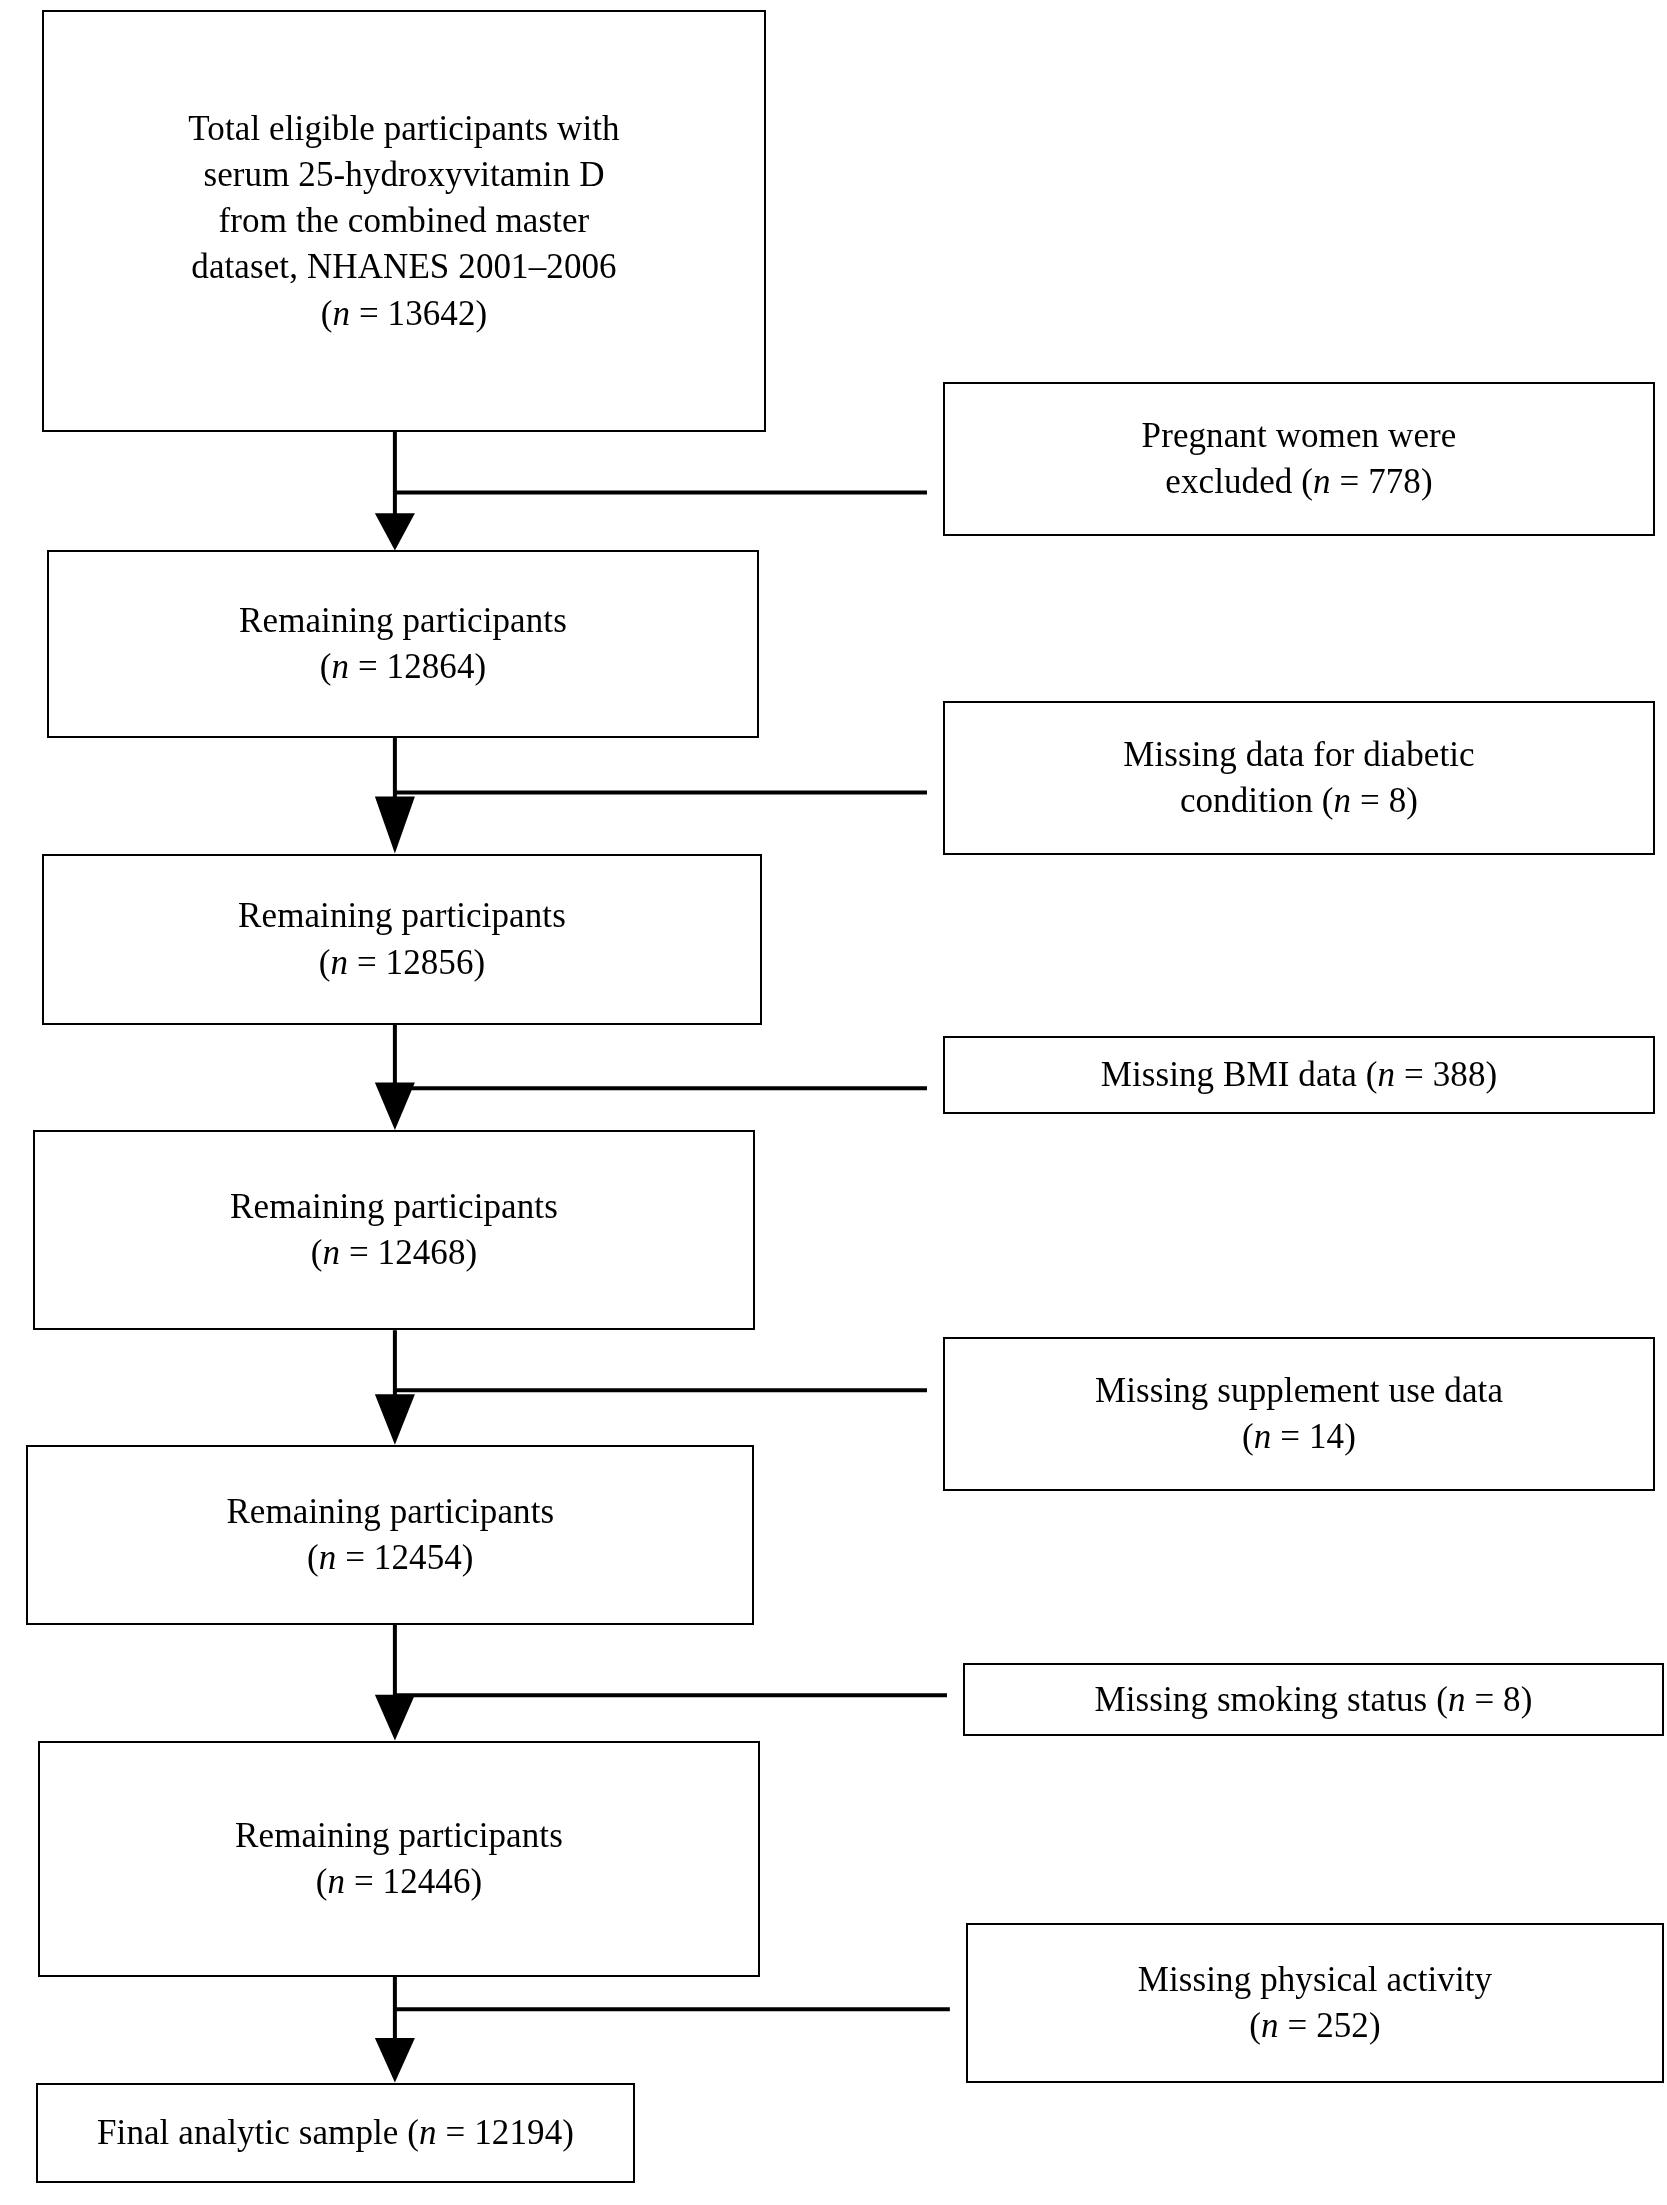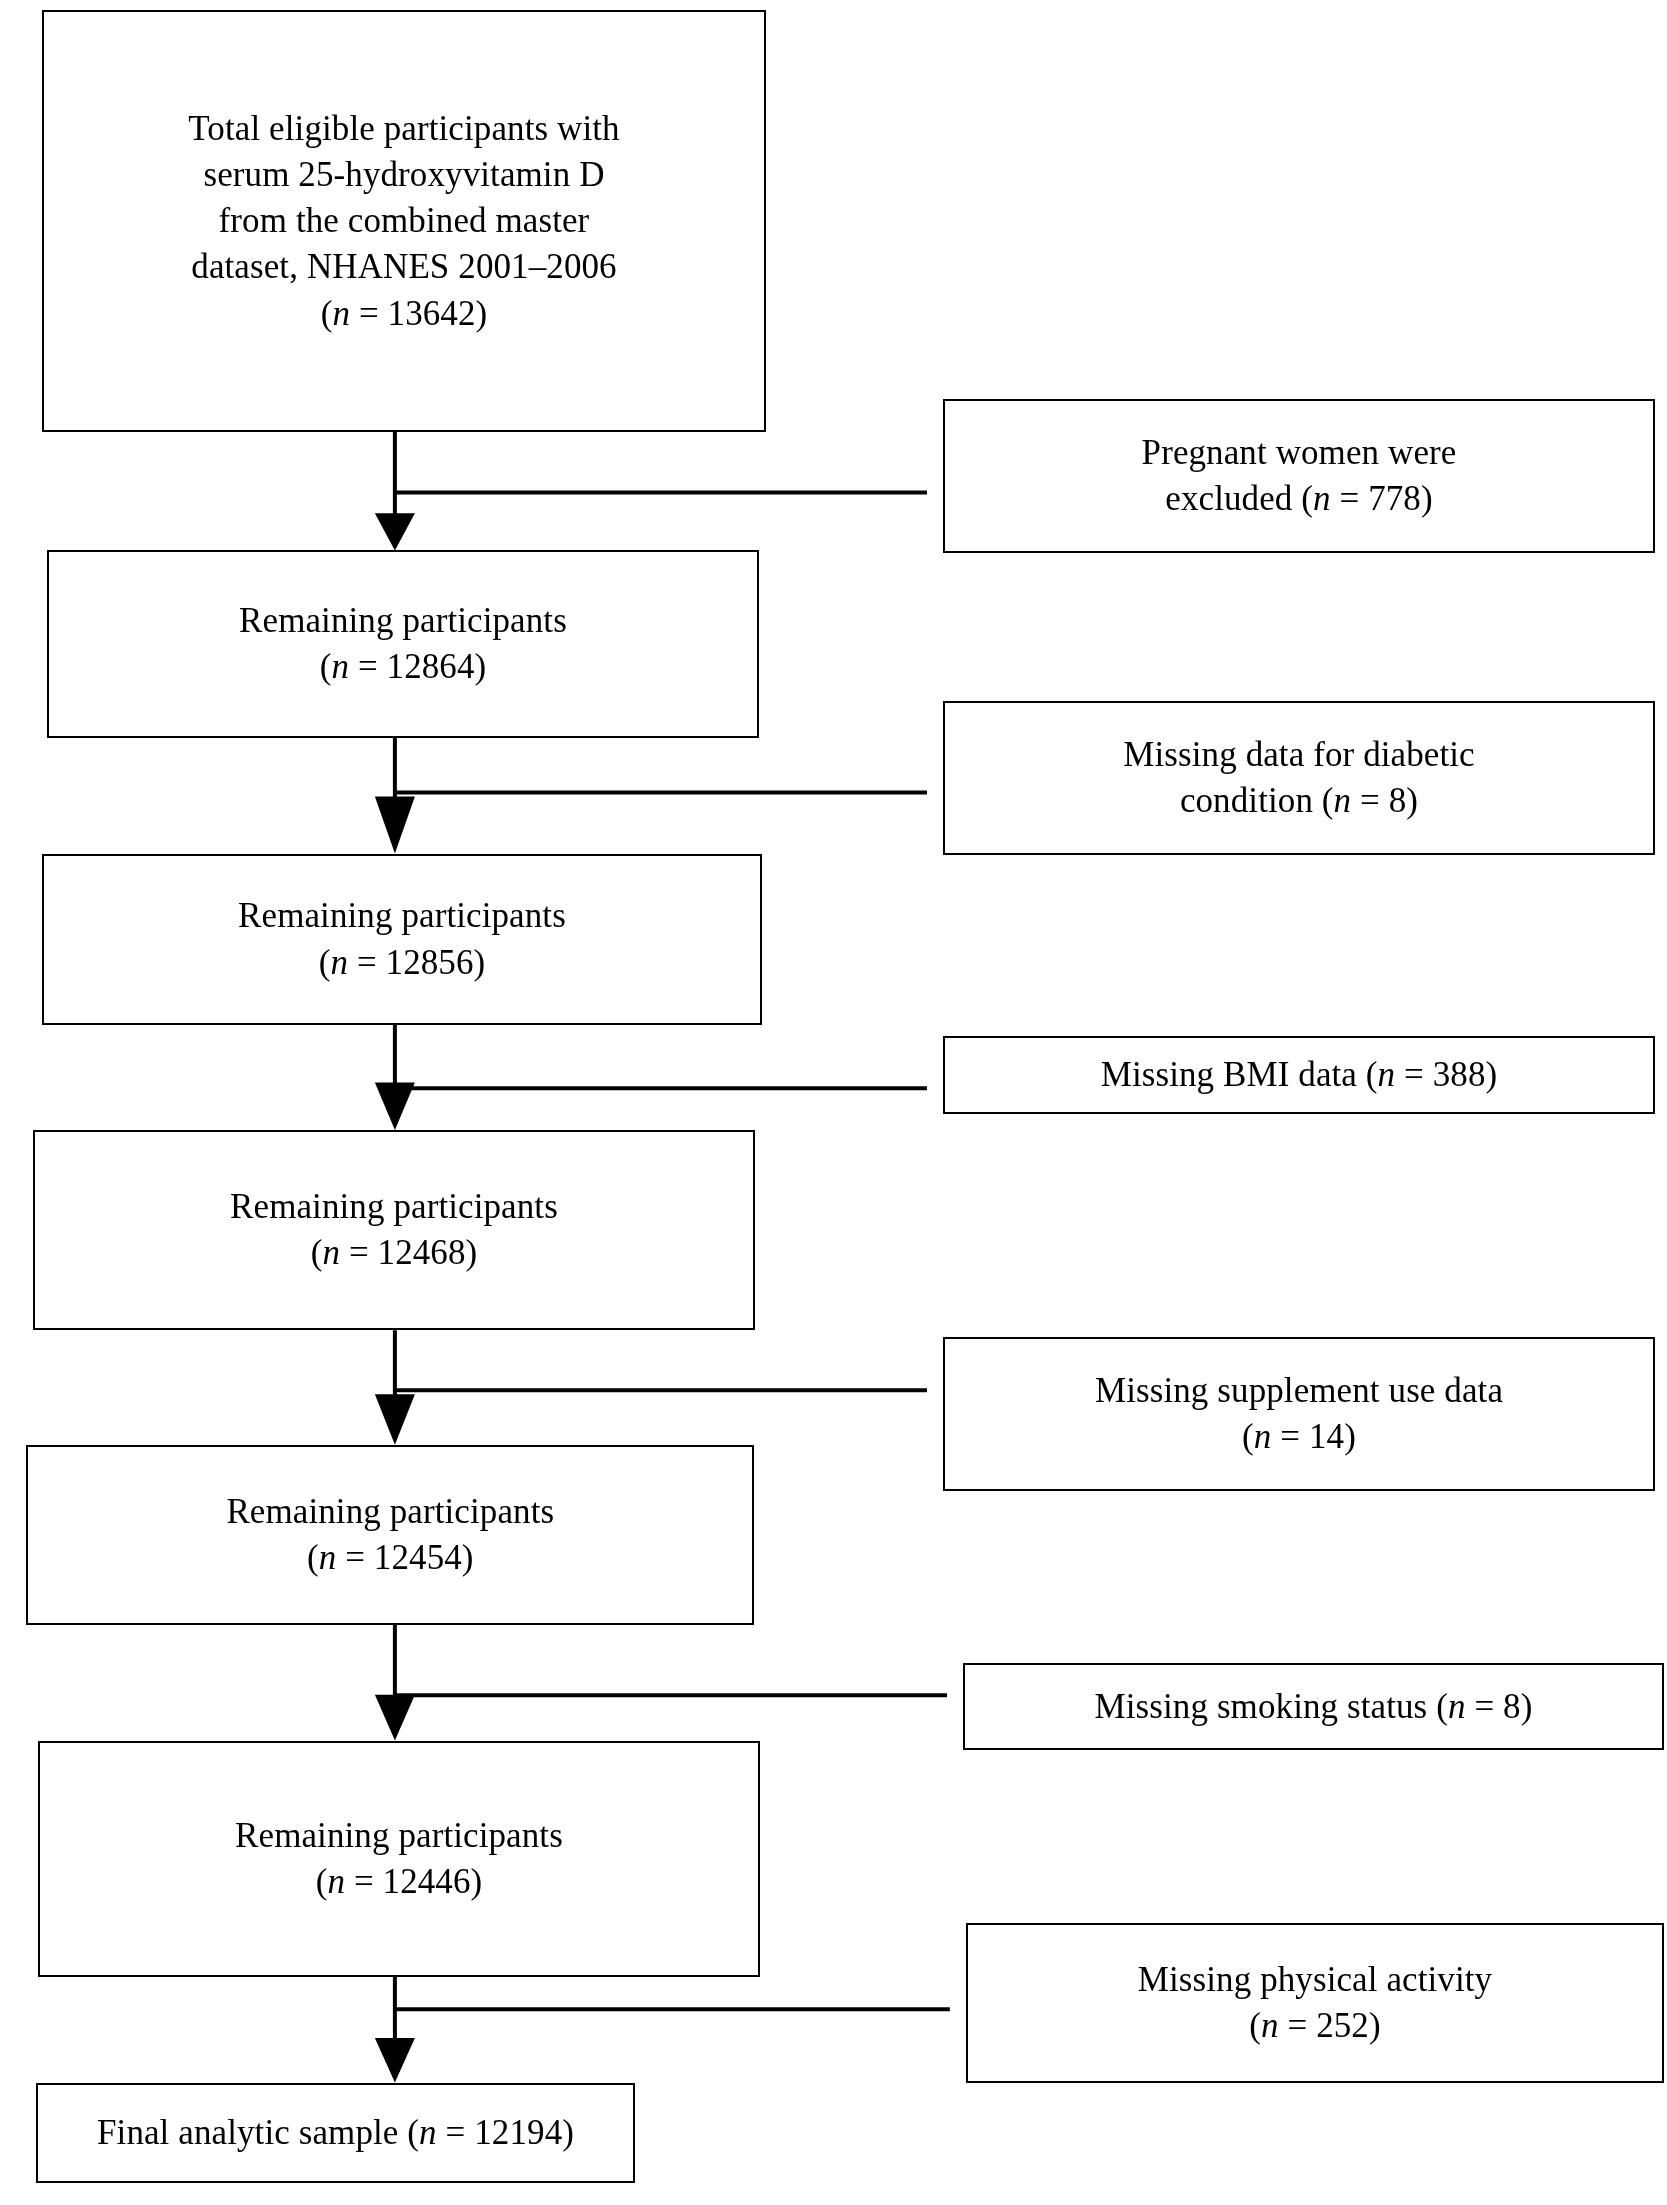--- a/index.html
+++ b/index.html
@@ -133,7 +133,7 @@
     <span class="line">Final analytic sample (<span class="ital">n</span> = 12194)</span>
   </div>
 
-  <div class="node" style="left:927px; top:399px; width:712px; height:154px;">
+  <div class="node" style="left:927px; top:382px; width:712px; height:154px;">
     <span class="line">Pregnant women were</span>
     <span class="line">excluded (<span class="ital">n</span> = 778)</span>
   </div>

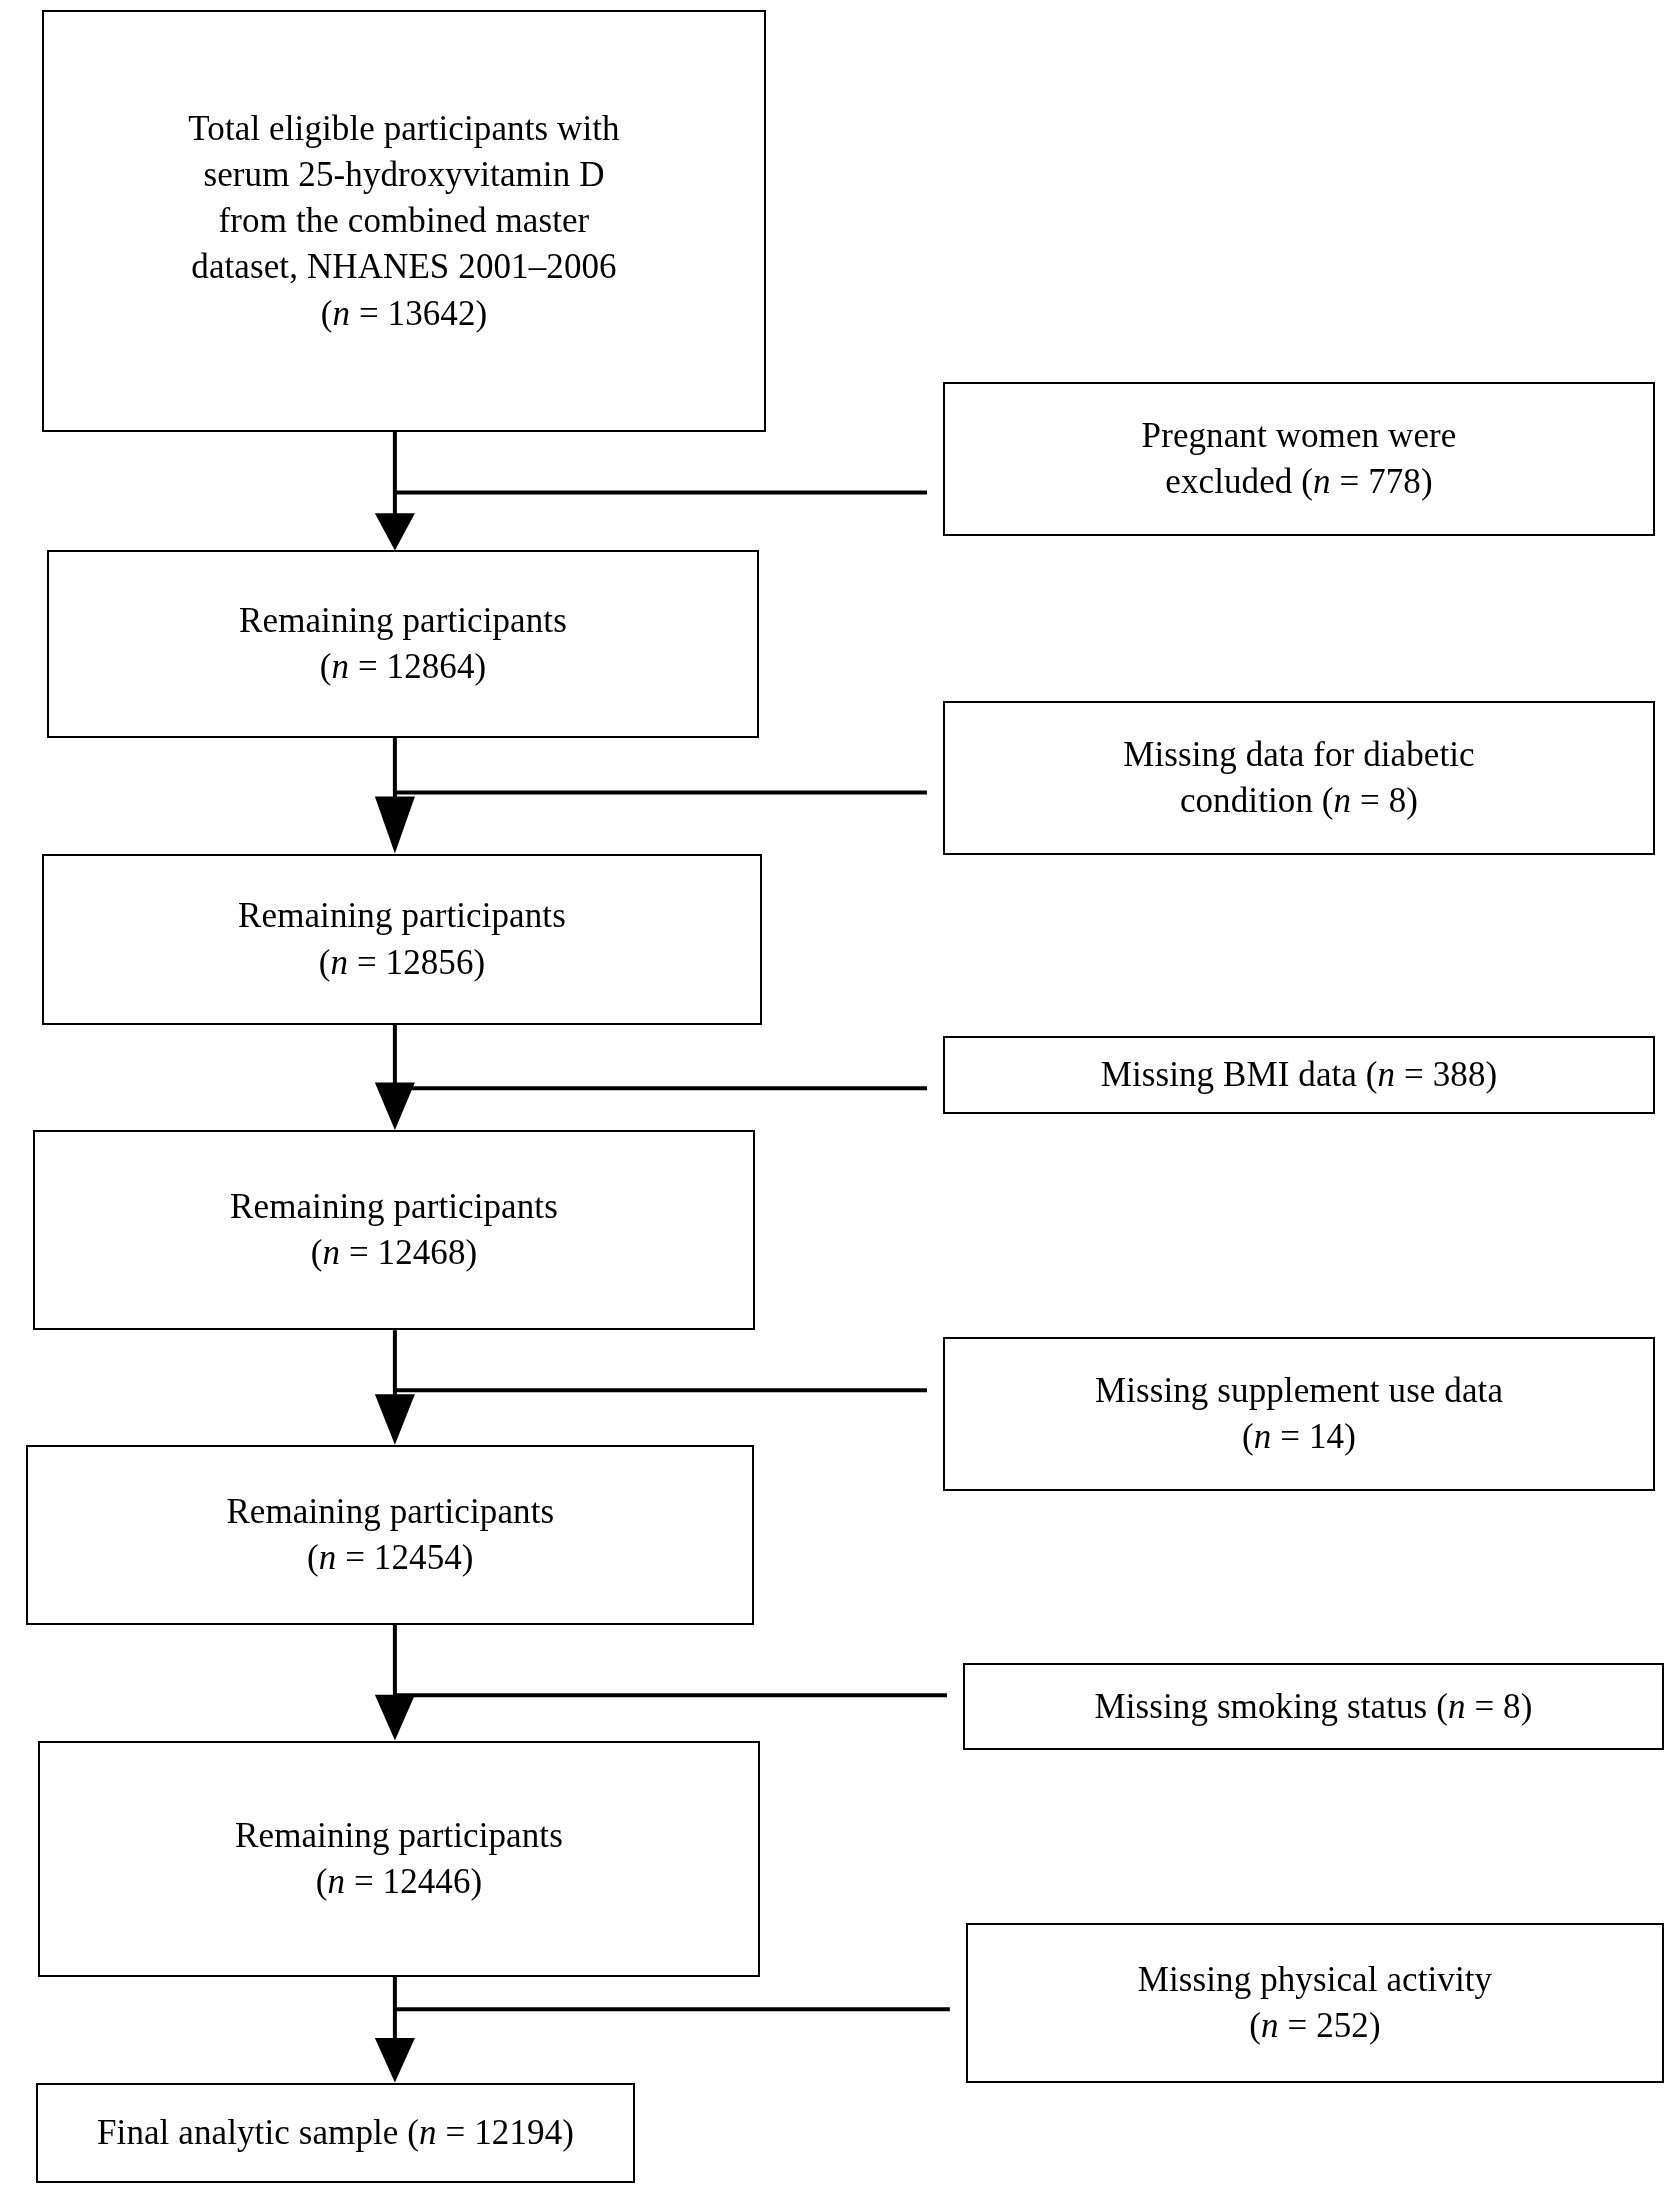--- a/index.html
+++ b/index.html
@@ -152,7 +152,7 @@
     <span class="line">(<span class="ital">n</span> = 14)</span>
   </div>
 
-  <div class="node tight" style="left:947px; top:1663px; width:701px; height:87px;">
+  <div class="node tight" style="left:947px; top:1663px; width:701px; height:73px;">
     <span class="line">Missing smoking status (<span class="ital">n</span> = 8)</span>
   </div>
 

